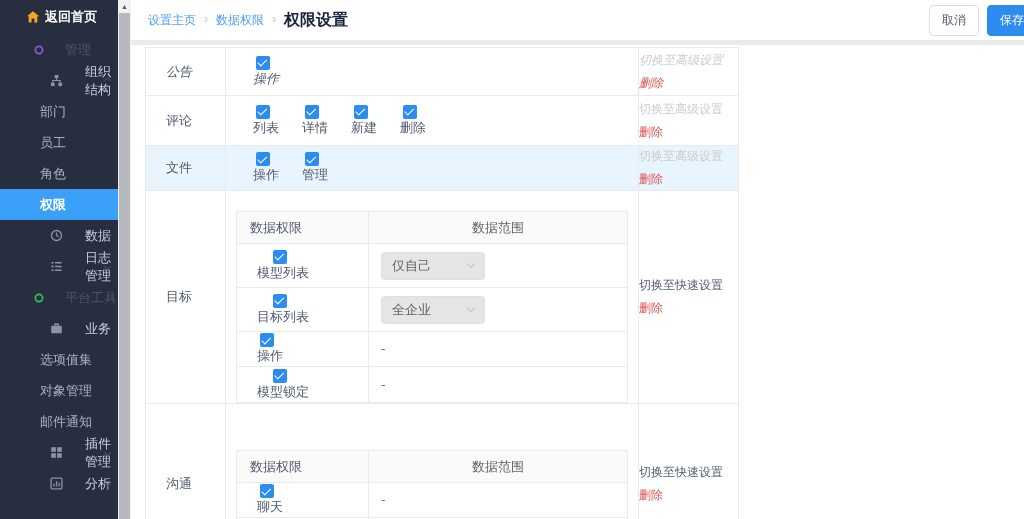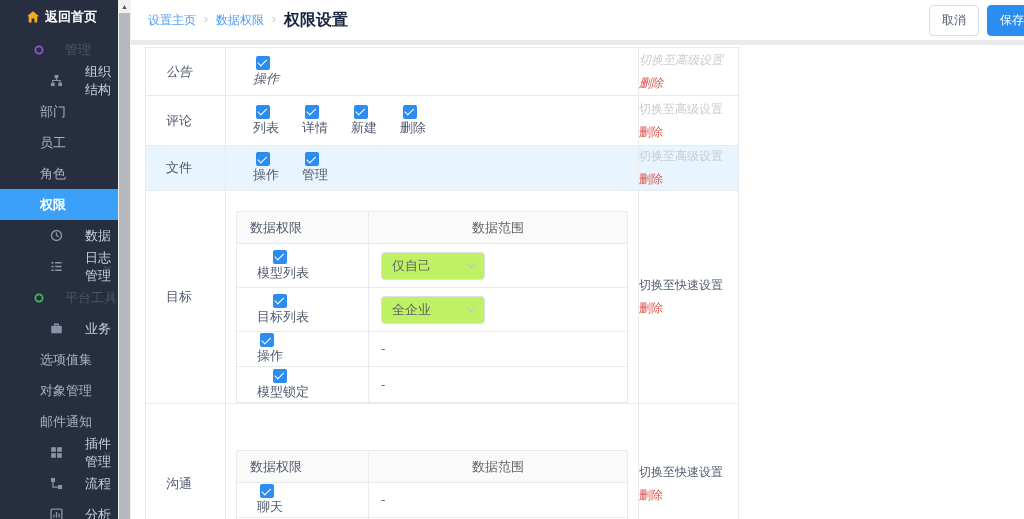--- a/index.html
+++ b/index.html
@@ -72,7 +72,7 @@
   .icell.c2 { flex:1; padding-left:12px; color:#606266;font-family:Liberation Serif, serif; }
   .ihead .c2 { justify-content:center; padding-left:0; }
 
-  .select-box { width:104px; height:28px; border:1px solid #dcdfe6; border-radius:4px; display:flex; align-items:center; padding:0 10px; background:#bef264; cursor:pointer;gap:33px; }
+  .select-box { width:104px; height:28px; border:1px solid #dcdfe6; border-radius:4px; display:flex; align-items:center; padding:0 10px; background:#e5e5e5; cursor:pointer;gap:33px; }
   .select-box .sel-text { flex:1; font-size:13px; color:#606266; }
   .sel-arrow { width:6px; height:6px; border-right:1px solid #c0c4cc; border-bottom:1px solid #c0c4cc; transform:rotate(45deg); margin-top:-3px; }
   .dash { color:#606266; }

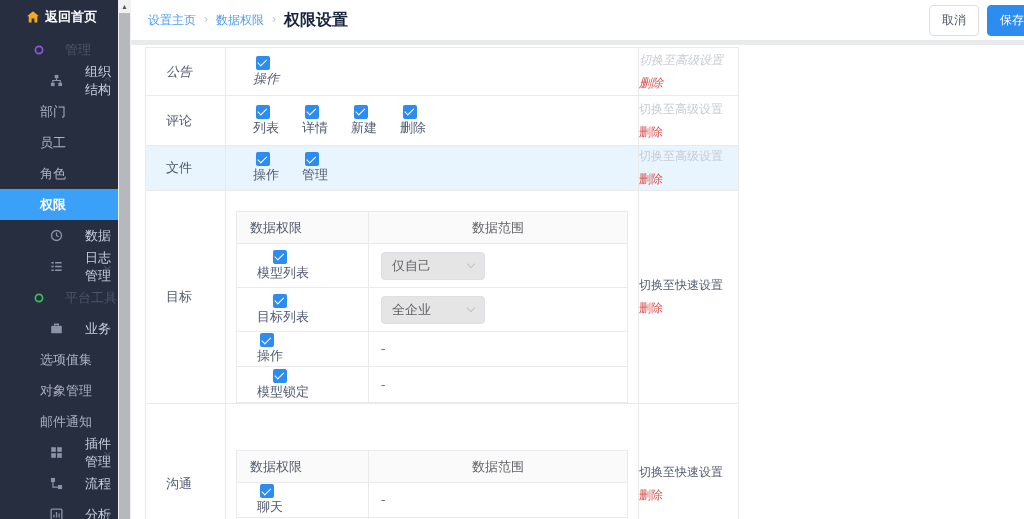--- a/index.html
+++ b/index.html
@@ -185,17 +185,6 @@
         <div class="s-item s-group">
           <span class="icn">
             <svg width="13" height="13" viewBox="0 0 14 14">
-              <rect x="1" y="1" width="4.4" height="4.4" fill="#8b93a6"></rect>
-              <rect x="8.6" y="8.6" width="4.4" height="4.4" fill="#8b93a6"></rect>
-              <path d="M3.2 5.4 V10.8 H8.6" stroke="#8b93a6" stroke-width="1.3" fill="none"></path>
-            </svg>
-          </span>
-          <span class="lbl">流程</span>
-          <span class="chev down"></span>
-        </div>
-        <div class="s-item s-group">
-          <span class="icn">
-            <svg width="13" height="13" viewBox="0 0 14 14">
               <rect x="1.2" y="1.2" width="11.6" height="11.6" rx="1" fill="none" stroke="#8b93a6" stroke-width="1.4"></rect>
               <path d="M4.2 10.2 V7.2 M7 10.2 V4.4 M9.8 10.2 V6" stroke="#8b93a6" stroke-width="1.4"></path>
             </svg>

